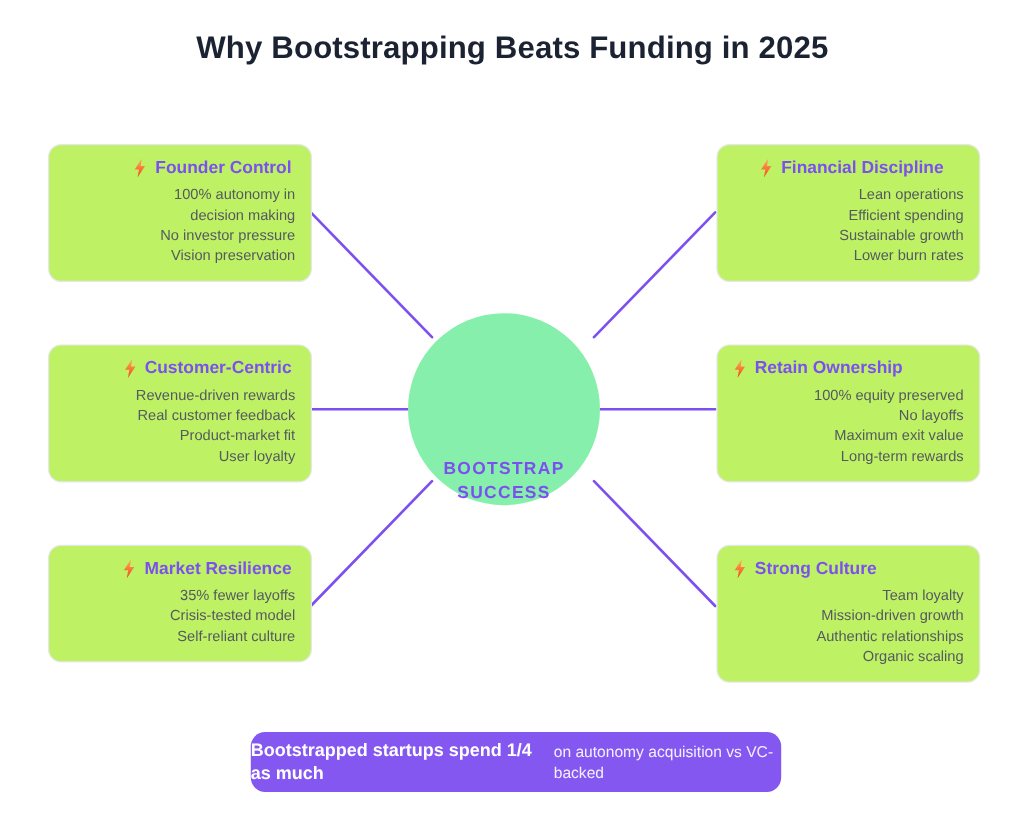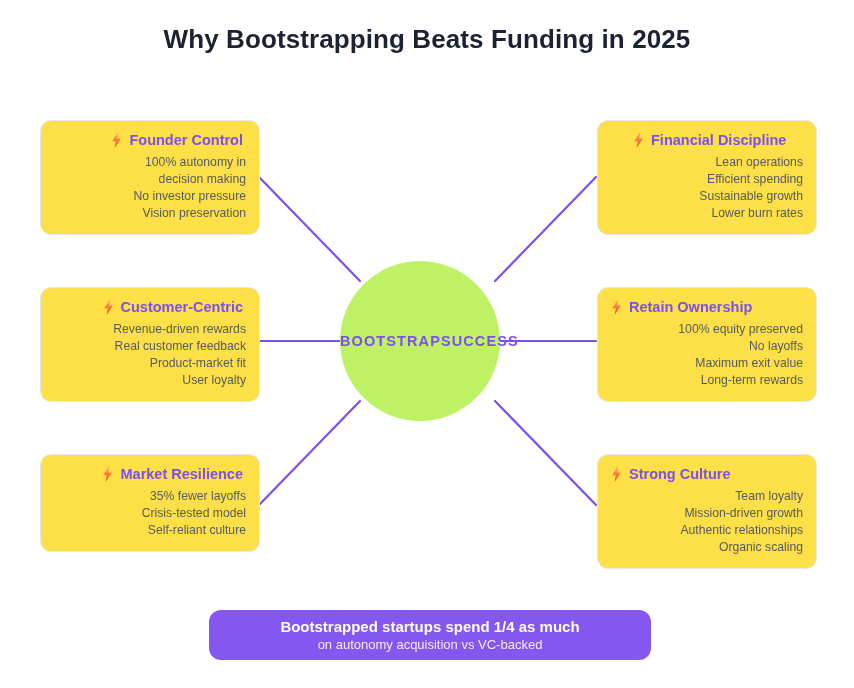--- a/index.html
+++ b/index.html
@@ -72,7 +72,7 @@
   .card {
     position: absolute;
     width: 220px;
-    background: #fde047;
+    background: #bef264;
     border: 1px solid #e6e6e8;
     border-radius: 11px;
     box-sizing: border-box;

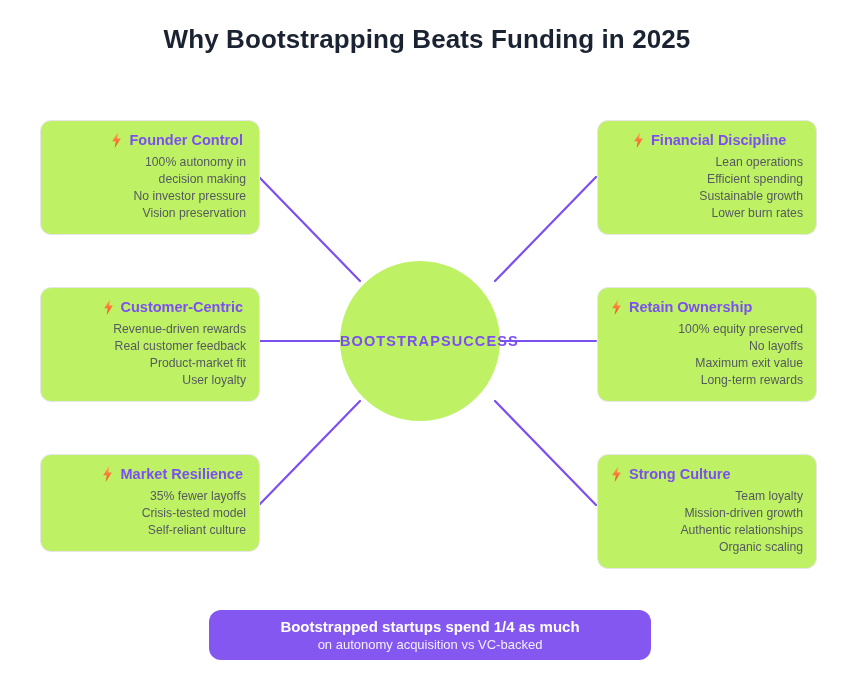--- a/index.html
+++ b/index.html
@@ -53,11 +53,11 @@
     width: 160px;
     height: 160px;
     border-radius: 50%;
-    background: #bef264;
+    background: #86efac;
     display: flex;
-    flex-direction: row;
+    flex-direction: column;
     align-items: center;
-    justify-content: flex-start;
+    justify-content: flex-end;
   }
   .hub-line {
     font-size: 14.5px;

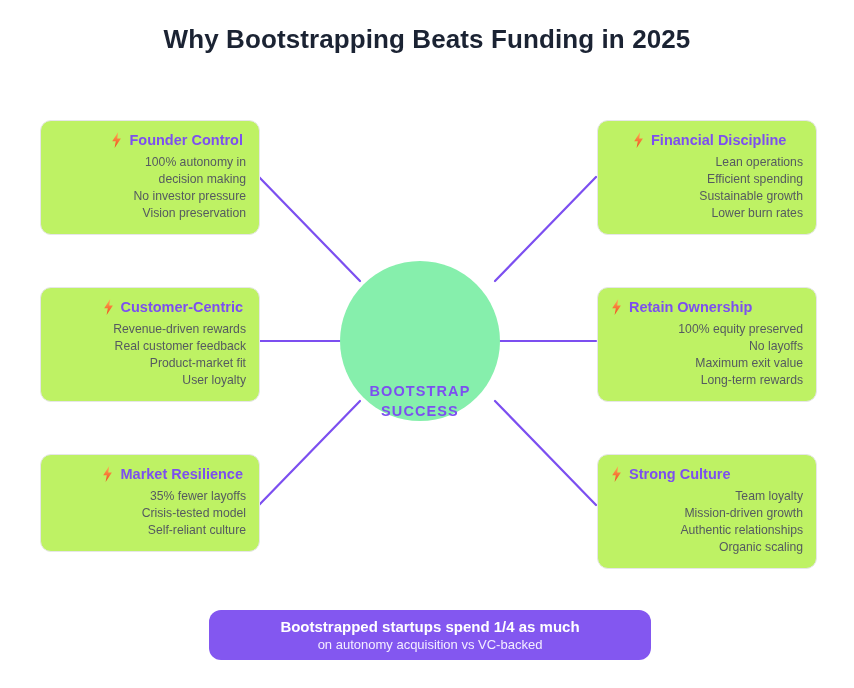--- a/index.html
+++ b/index.html
@@ -133,7 +133,6 @@
     border-radius: 12px;
     background: #8357f0;
     display: flex;
-    flex-direction: column;
     align-items: center;
     justify-content: center;
   }

